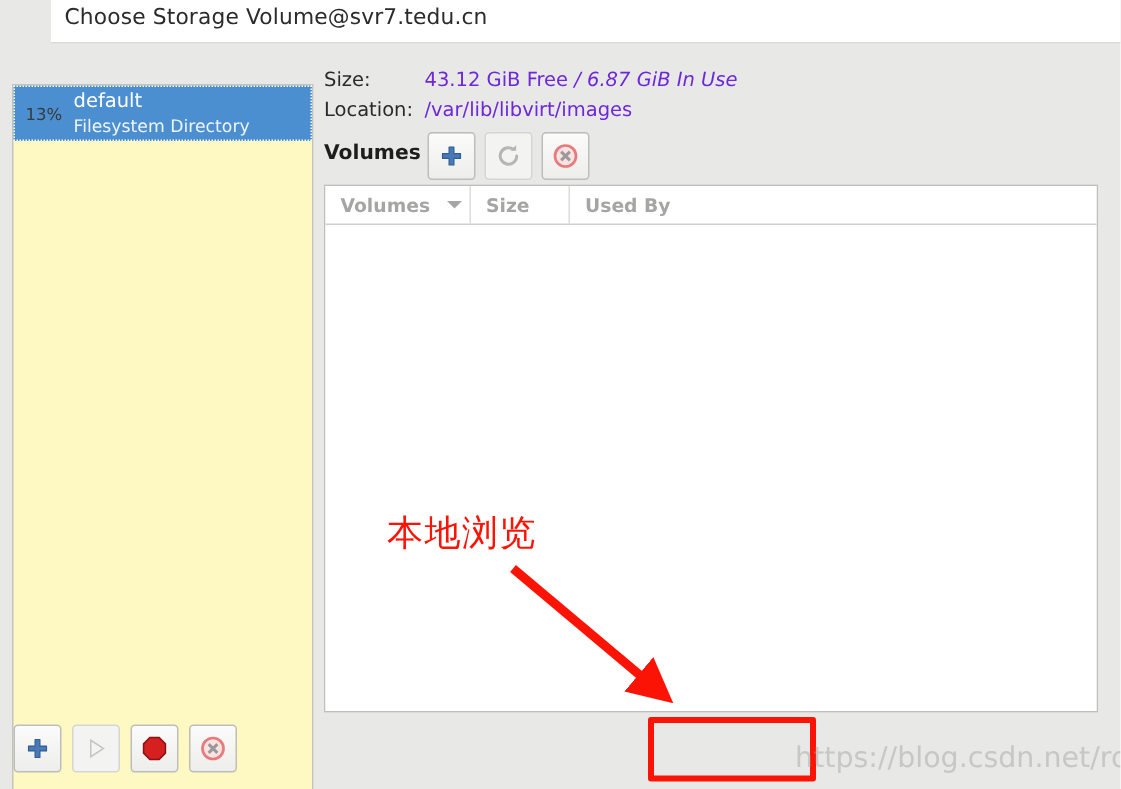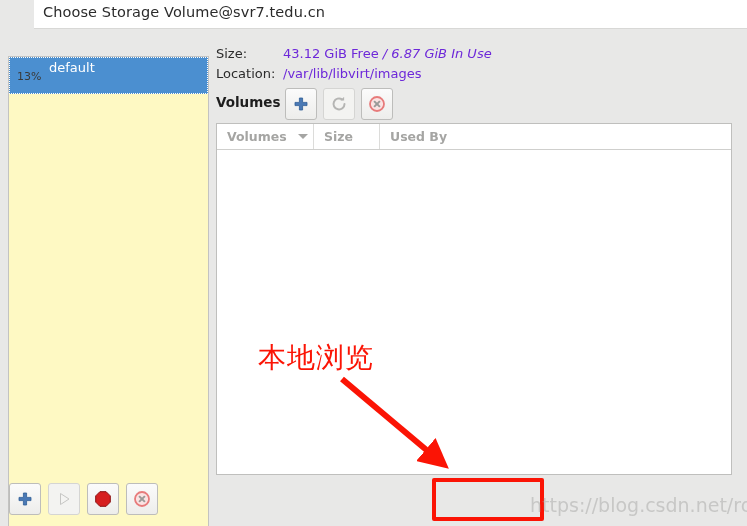--- a/index.html
+++ b/index.html
@@ -224,6 +224,7 @@
     <div class="pool-row">
       <span class="pool-pct">13%</span>
       <span class="pool-name">default</span>
+      <span class="pool-sub">Filesystem Directory</span>
     </div>
   </div>
 

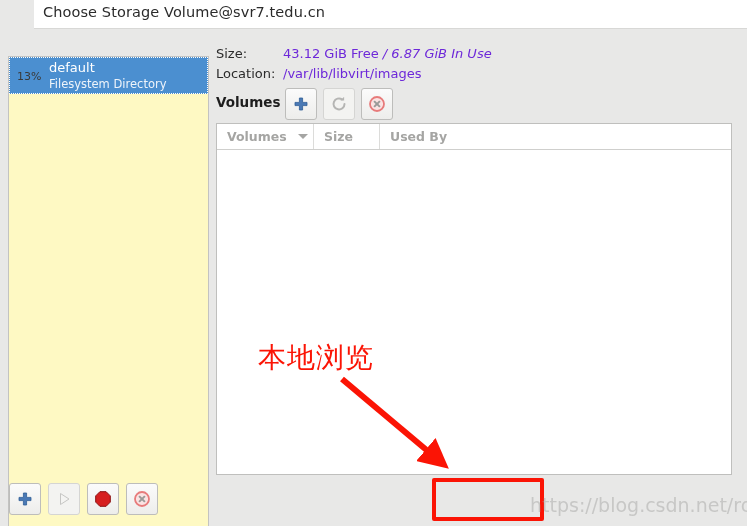--- a/index.html
+++ b/index.html
@@ -177,7 +177,7 @@
   
   .annot-text {
     position: absolute; left: 258px; top: 339px;
-    font-size: 28px;
+    font-size: 24px;
     color: #fb1405;
     font-family: "DejaVu Sans", "Liberation Sans", sans-serif;
     white-space: nowrap;

